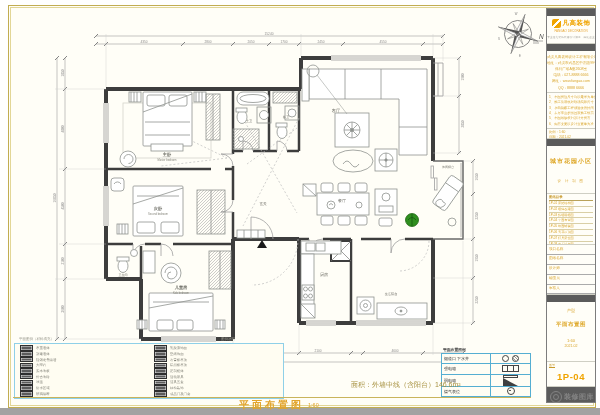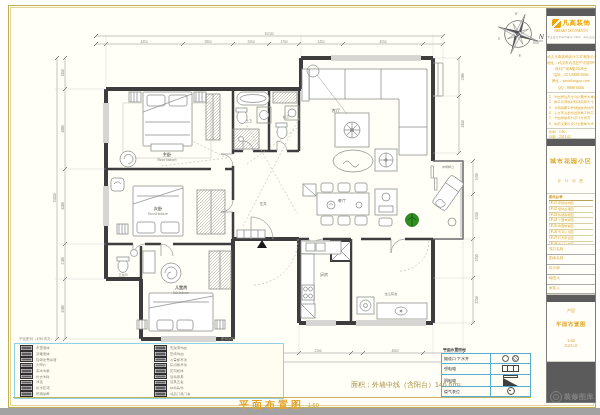--- a/index.html
+++ b/index.html
@@ -574,6 +574,10 @@
       <div class="nb3">1:60</div>
       <div class="nb4">2021.02</div>
     </div>
+    <div class="tb-sec numbox">
+      <span class="no-label">图号</span>
+      <div class="dwg-no">1P-04</div>
+    </div>
     <div class="tb-bar grow"></div>
   </div>
 </div>

